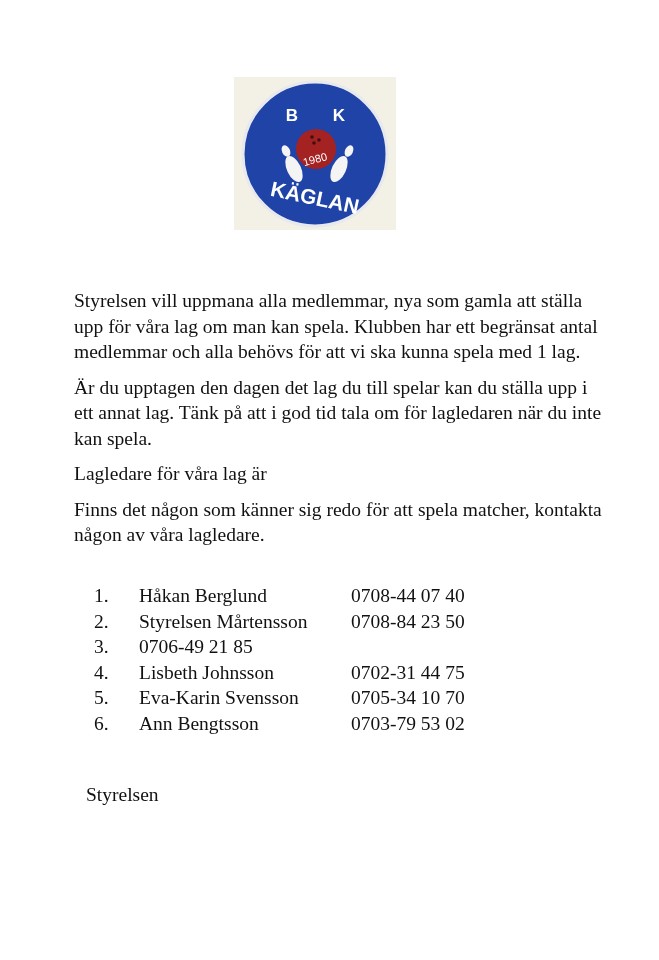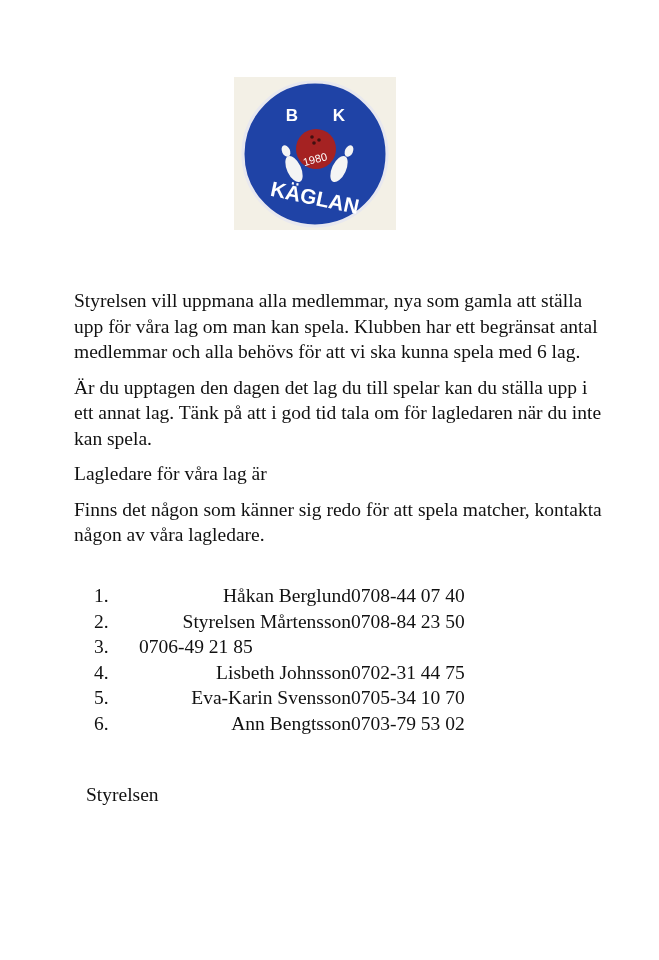--- a/index.html
+++ b/index.html
@@ -44,7 +44,7 @@
 </div>
 
 <div class="body-text">
-  <p>Styrelsen vill uppmana alla medlemmar, nya som gamla att ställa upp för våra lag om man kan spela. Klubben har ett begränsat antal medlemmar och alla behövs för att vi ska kunna spela med 6 lag.</p>
+  <p>Styrelsen vill uppmana alla medlemmar, nya som gamla att ställa upp för våra lag om man kan spela. Klubben har ett begränsat antal medlemmar och alla behövs för att vi ska kunna spela med 1 lag.</p>
   <p>Är du upptagen den dagen det lag du till spelar kan du ställa upp i ett annat lag. Tänk på att i god tid tala om för lagledaren när du inte kan spela.</p>
   <p>Lagledare för våra lag är</p>
   <p>Finns det någon som känner sig redo för att spela matcher, kontakta någon av våra lagledare.</p>

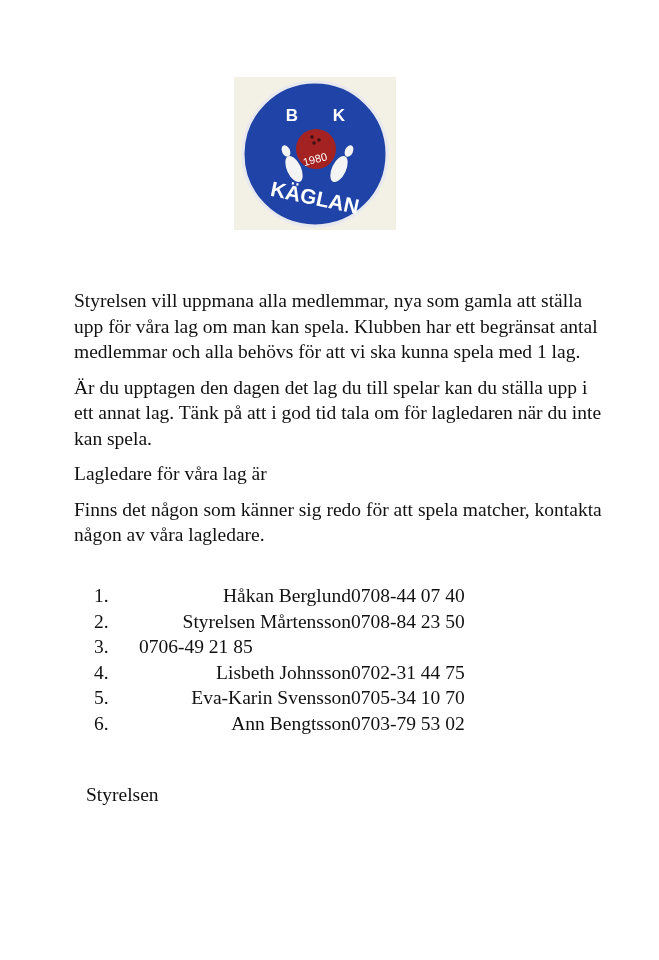--- a/index.html
+++ b/index.html
@@ -14,7 +14,7 @@
     .leaders { position: absolute; left: 94px; top: 583px; font-size: 19.5px; line-height: 25.5px; }
     .leader-row { display: flex; height: 25.5px; }
     .leader-num { width: 45px; }
-    .leader-name { width: 212px; text-align: right; }
+    .leader-name { width: 212px; }
     .leader-phone { width: 150px; }
     .signature { position: absolute; left: 74px; top: 782px; font-size: 19.5px; line-height: 25.5px; margin-left: 12px; }
   </style>

